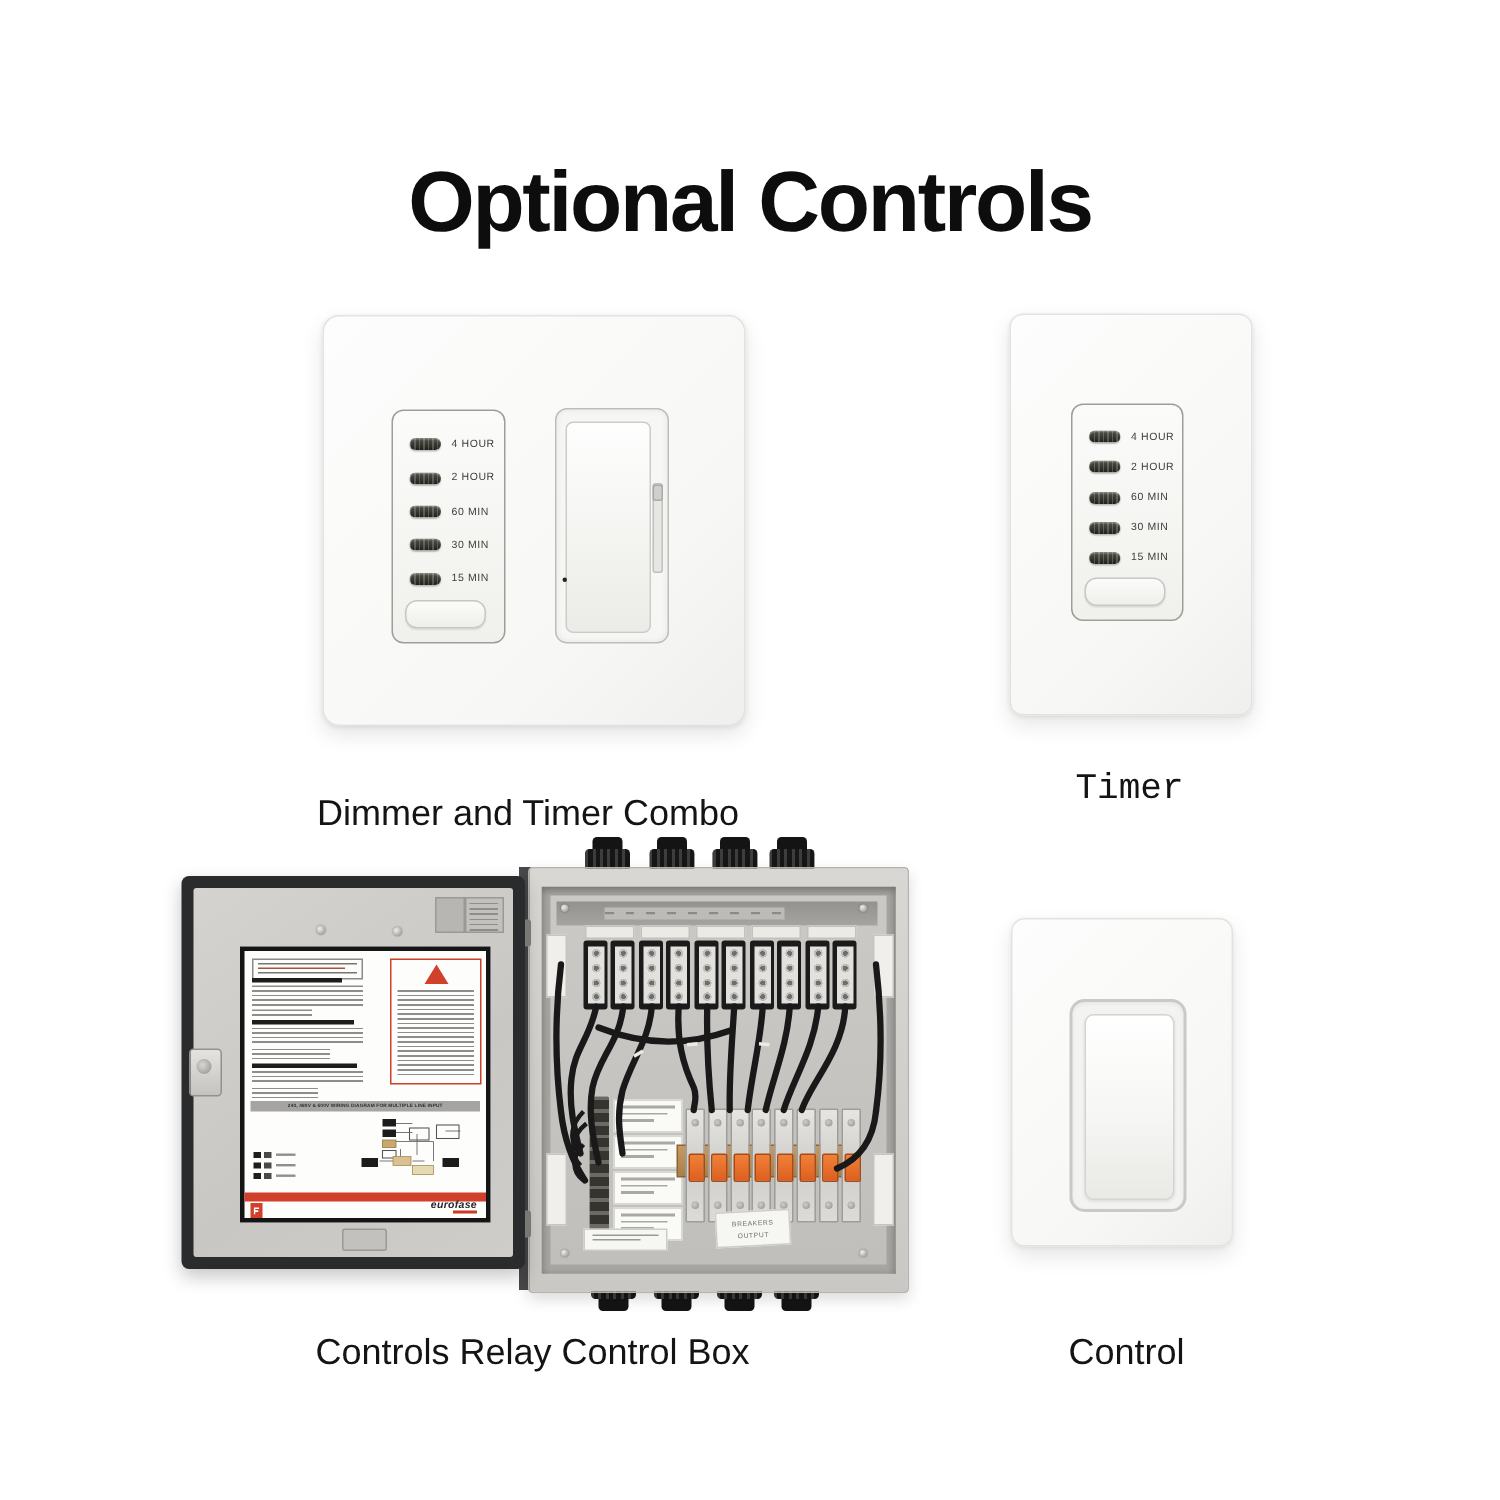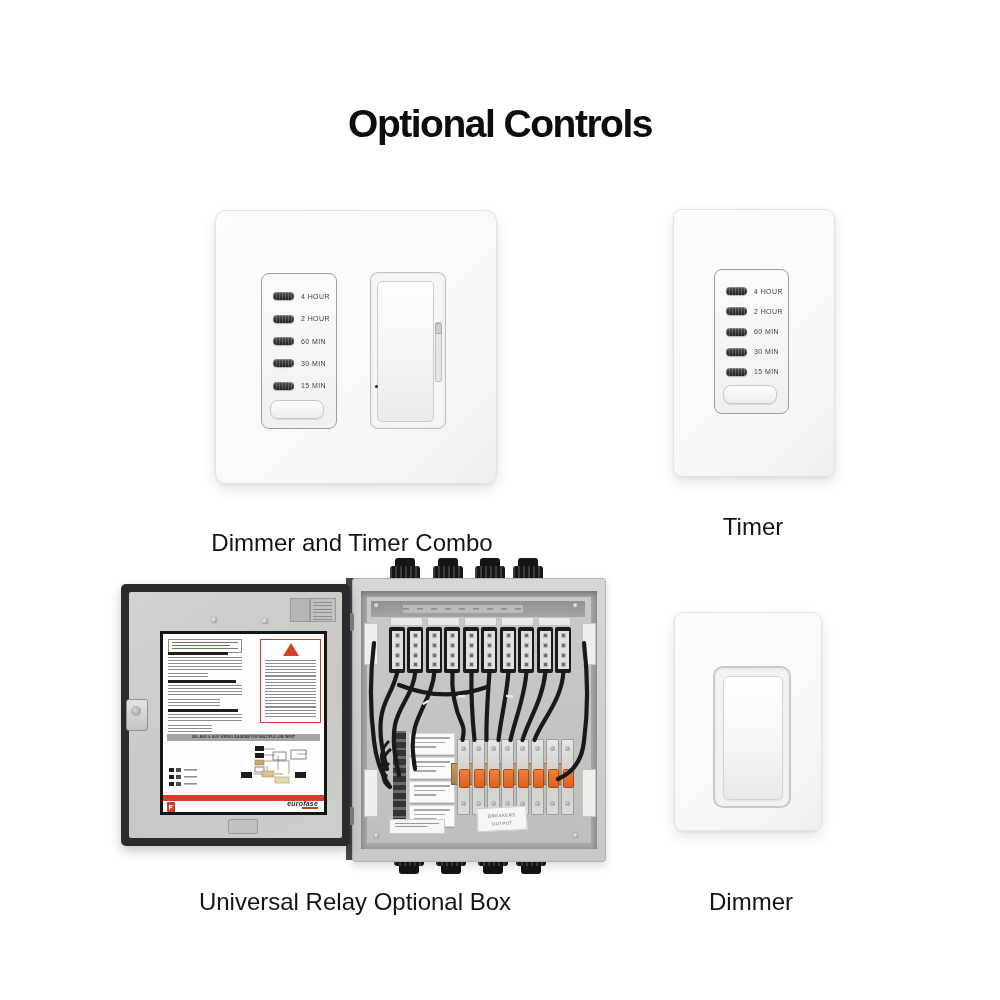--- a/index.html
+++ b/index.html
@@ -8,7 +8,7 @@
 
   
   .title{position:absolute;left:0;right:0;top:102px;text-align:center;
-         font-size:39px;font-weight:700;letter-spacing:-1.5px;color:#0d0d0d;}
+         font-size:57px;font-weight:700;letter-spacing:-1.5px;color:#0d0d0d;}
   .caption{position:absolute;font-size:24px;color:#141414;text-align:center;font-weight:400;}
   .cap1{left:152px;width:400px;top:529px;}
   .cap2{left:653px;width:200px;top:513px;}

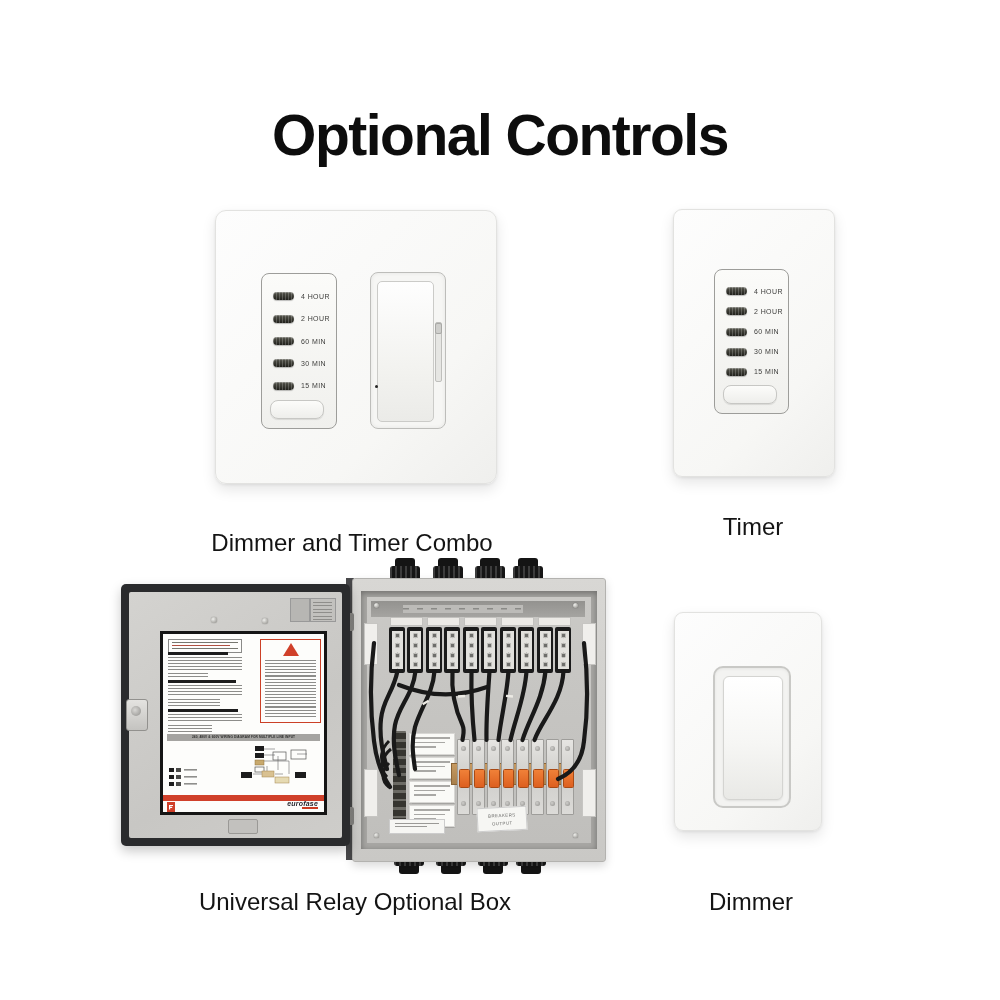--- a/index.html
+++ b/index.html
@@ -11,7 +11,7 @@
          font-size:57px;font-weight:700;letter-spacing:-1.5px;color:#0d0d0d;}
   .caption{position:absolute;font-size:24px;color:#141414;text-align:center;font-weight:400;}
   .cap1{left:152px;width:400px;top:529px;}
-  .cap2{left:653px;width:200px;top:513px;}
+  .cap2{left:653px;width:200px;top:513px;font-family:Liberation Mono, monospace;}
   .cap3{left:115px;width:480px;top:888px;}
   .cap4{left:651px;width:200px;top:888px;}
 

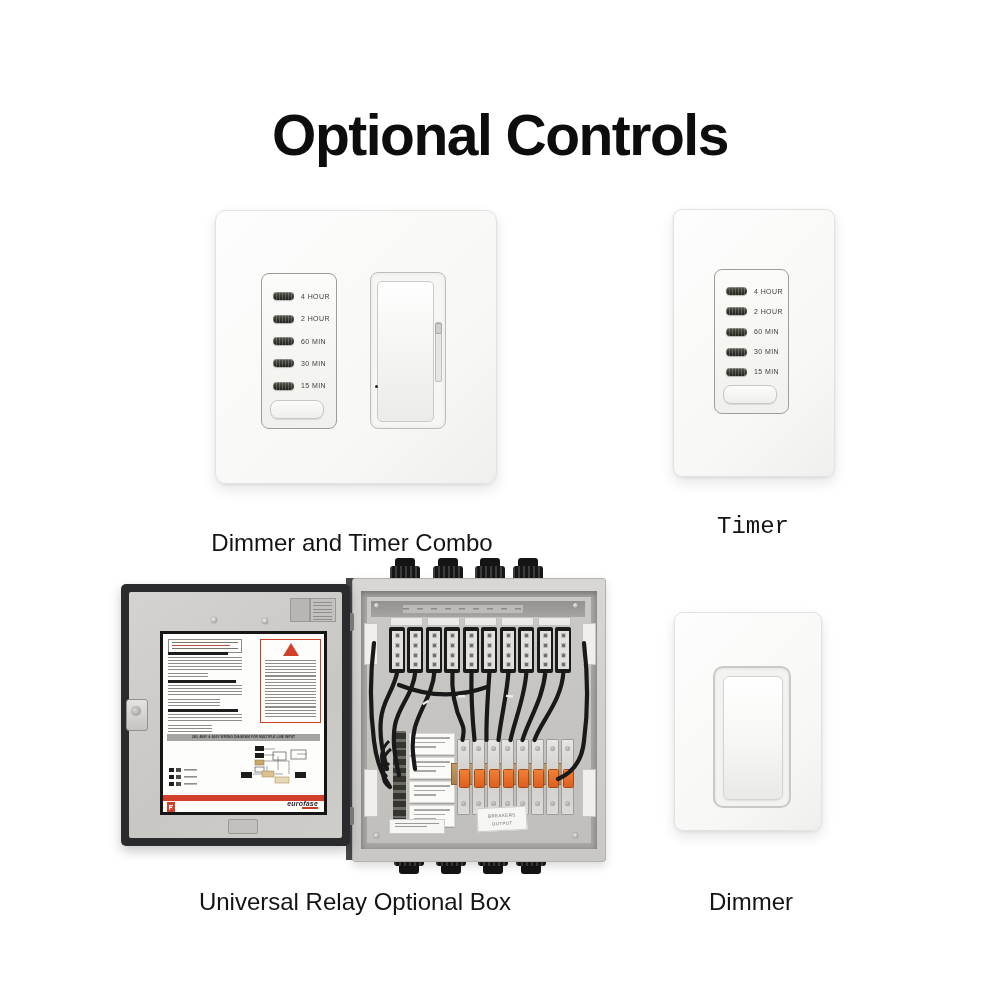--- a/index.html
+++ b/index.html
@@ -453,7 +453,7 @@
     </div>
   </div>
 
-  <div class="caption cap3">Universal Relay Optional Box</div>
+  <div class="caption cap3">Controls Relay Control Box</div>
   <div class="caption cap4">Dimmer</div>
 
 </div>

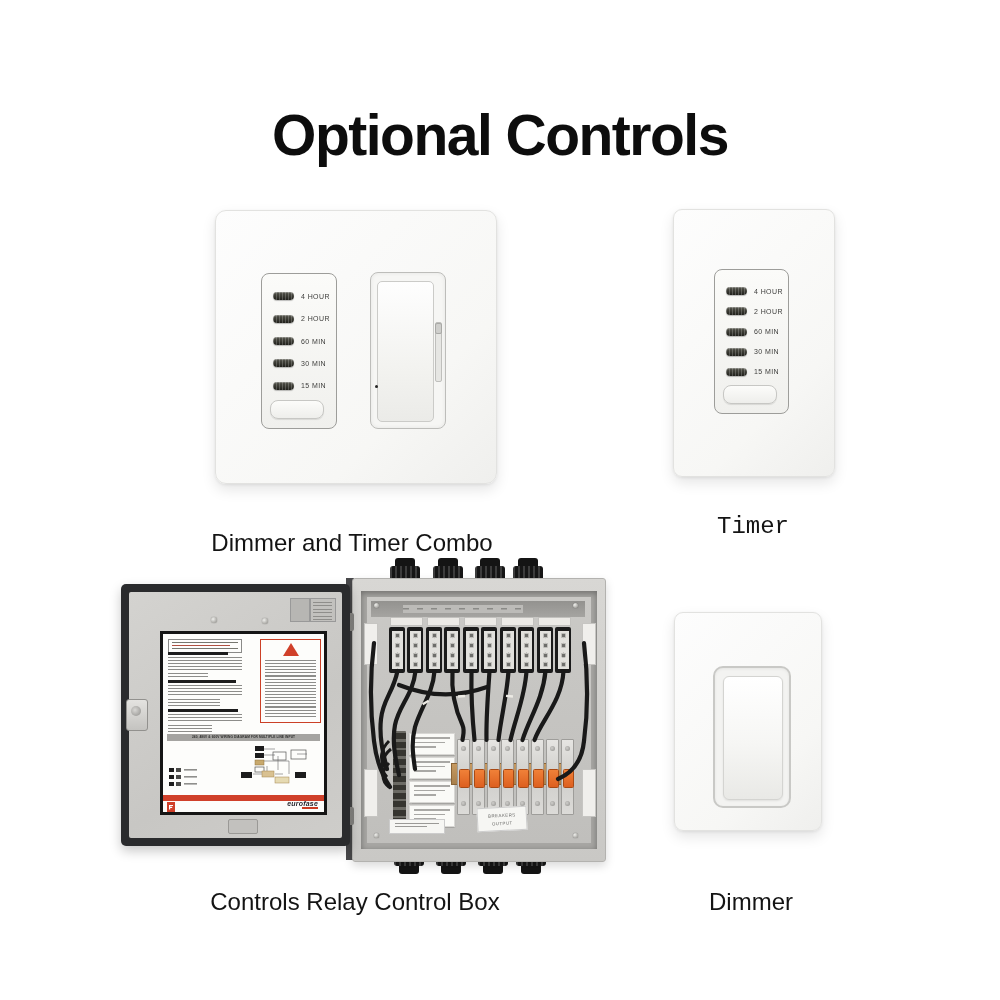--- a/index.html
+++ b/index.html
@@ -454,7 +454,7 @@
   </div>
 
   <div class="caption cap3">Controls Relay Control Box</div>
-  <div class="caption cap4">Dimmer</div>
+  <div class="caption cap4">Control</div>
 
 </div>
 

